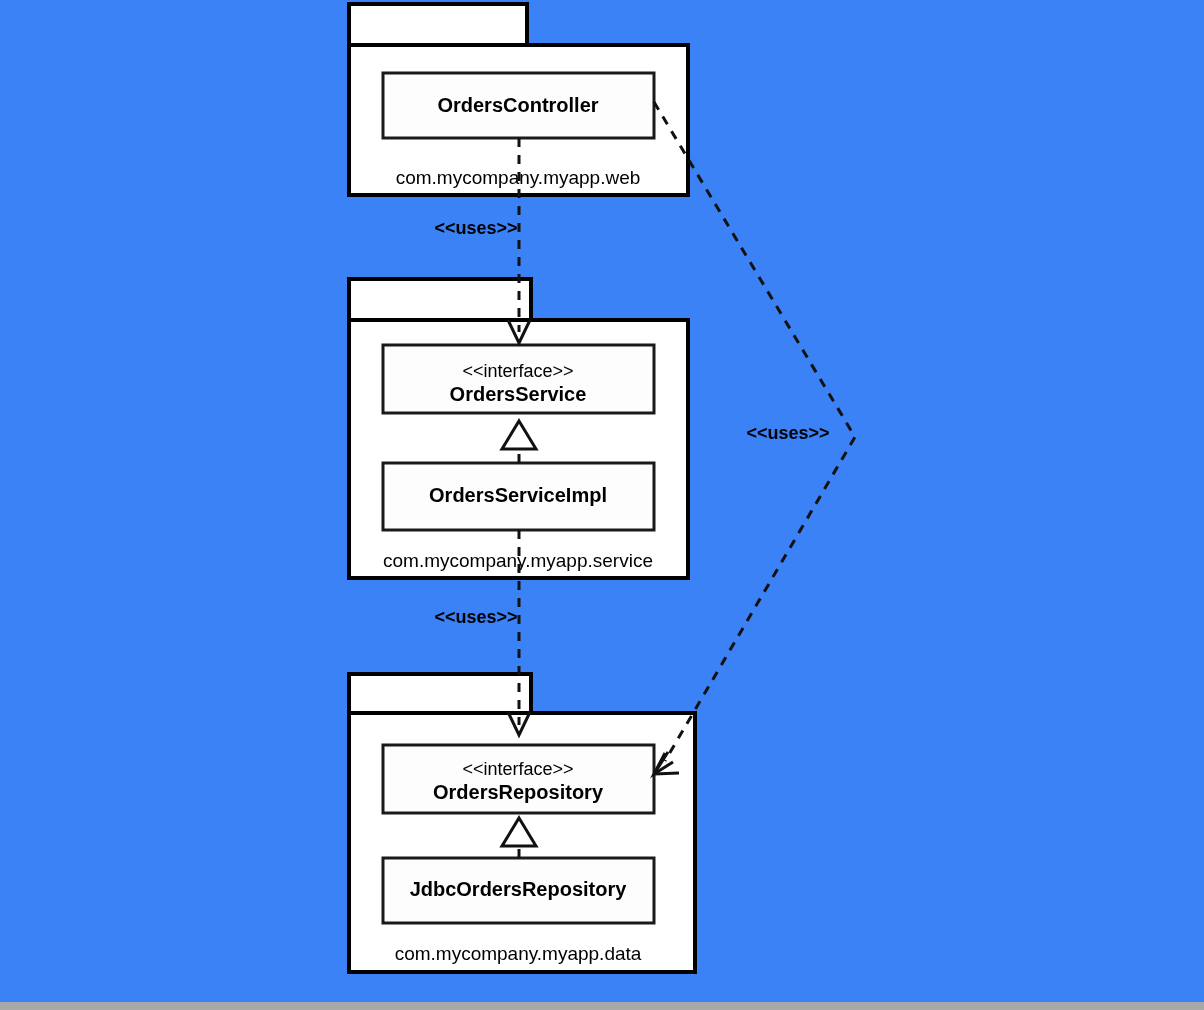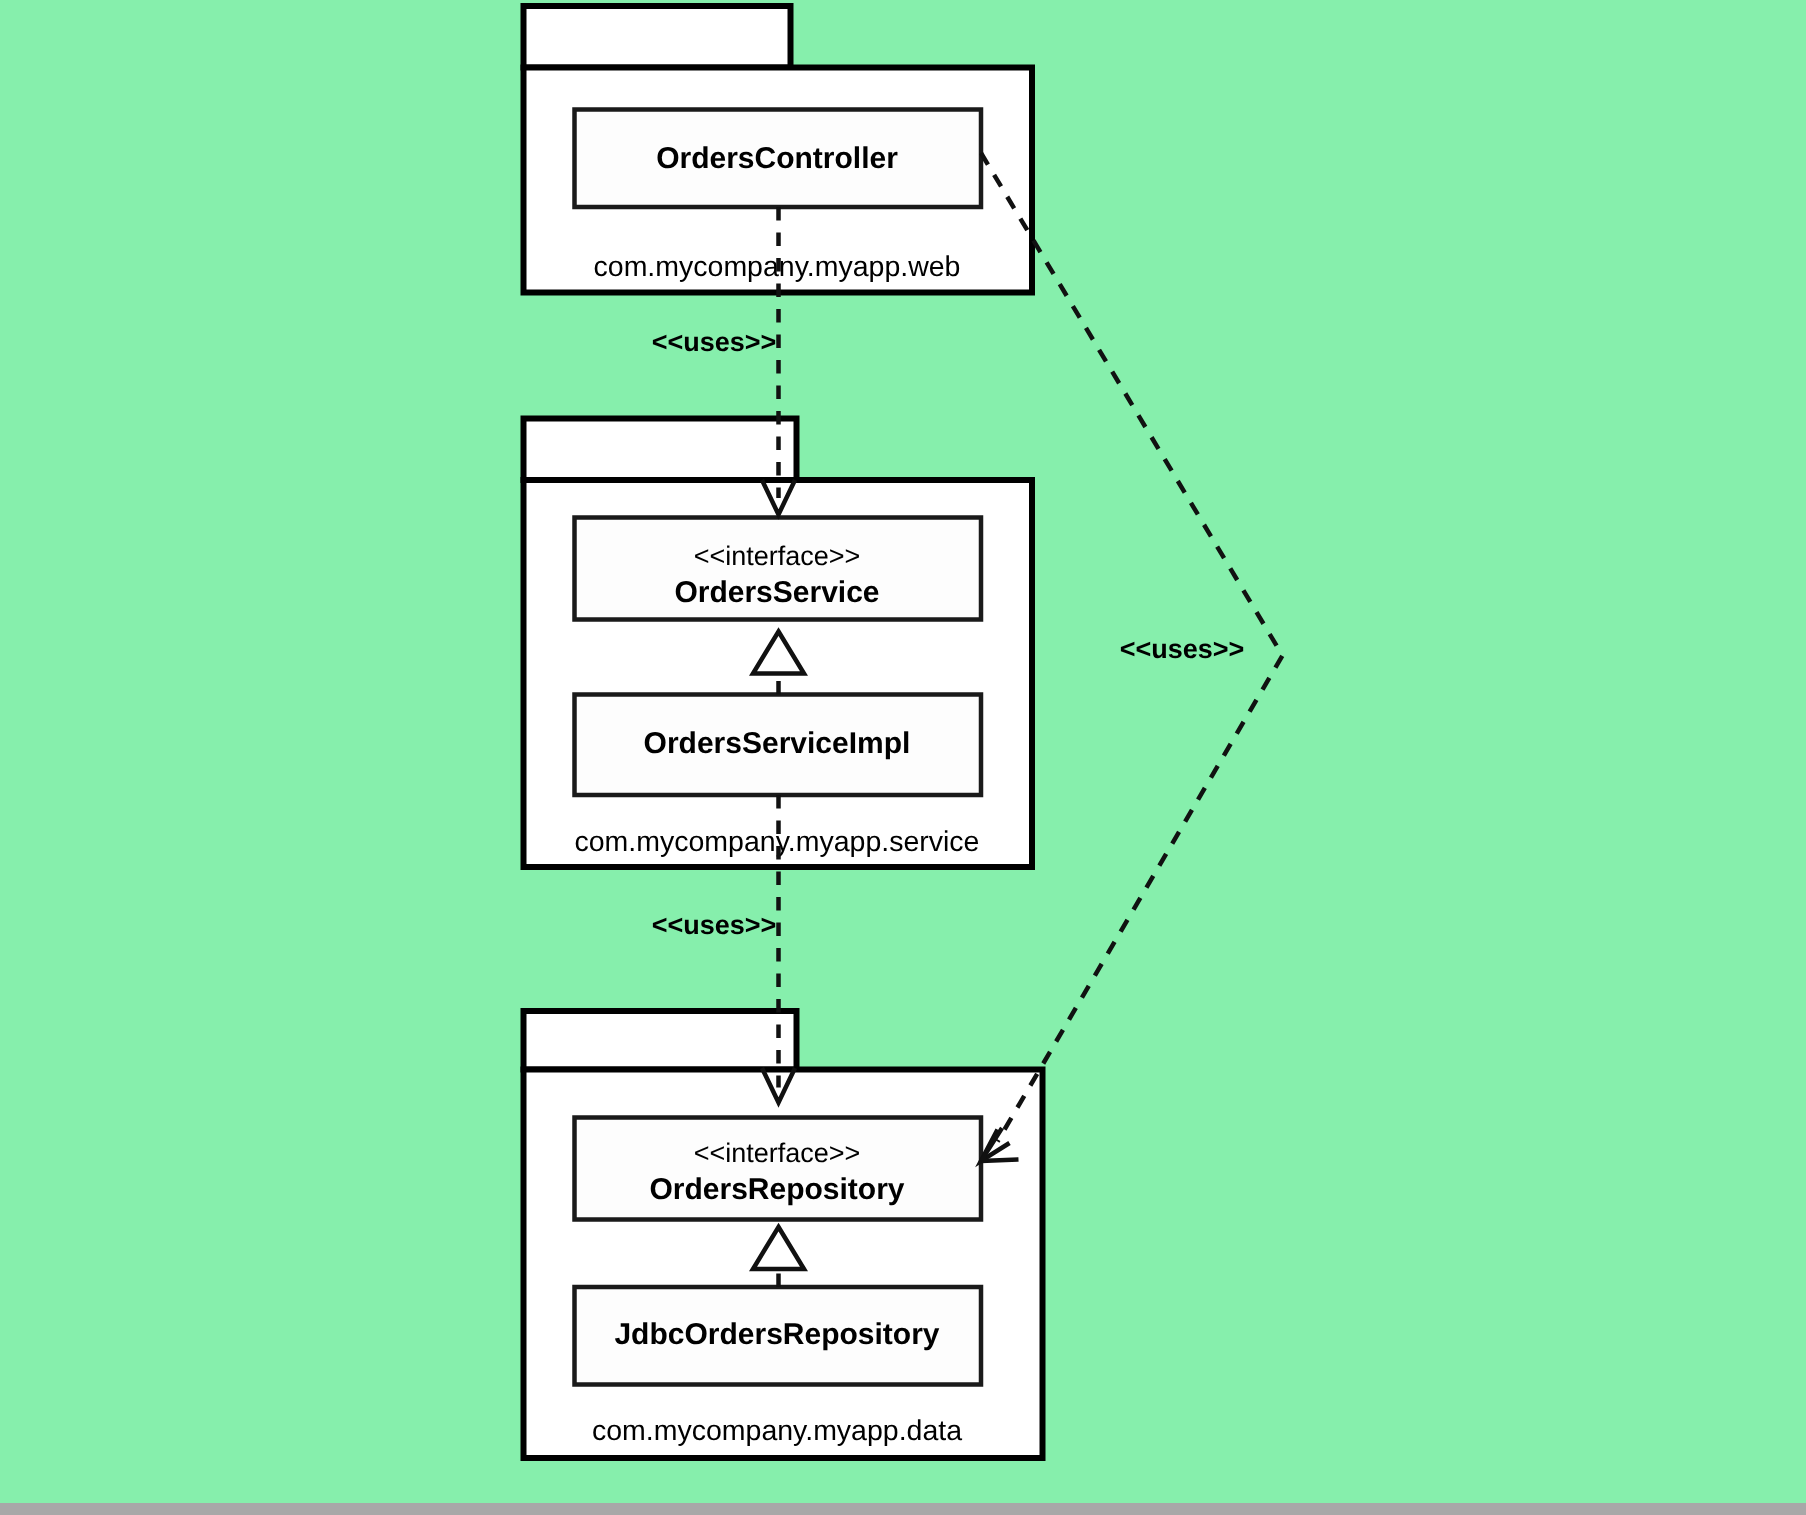--- a/index.html
+++ b/index.html
@@ -12,7 +12,7 @@
     position: relative;
     width: 1204px;
     height: 1010px;
-    background: #86efac;
+    background: #3b82f6;
     overflow: hidden;
     font-family: "Liberation Sans", sans-serif;
   }

